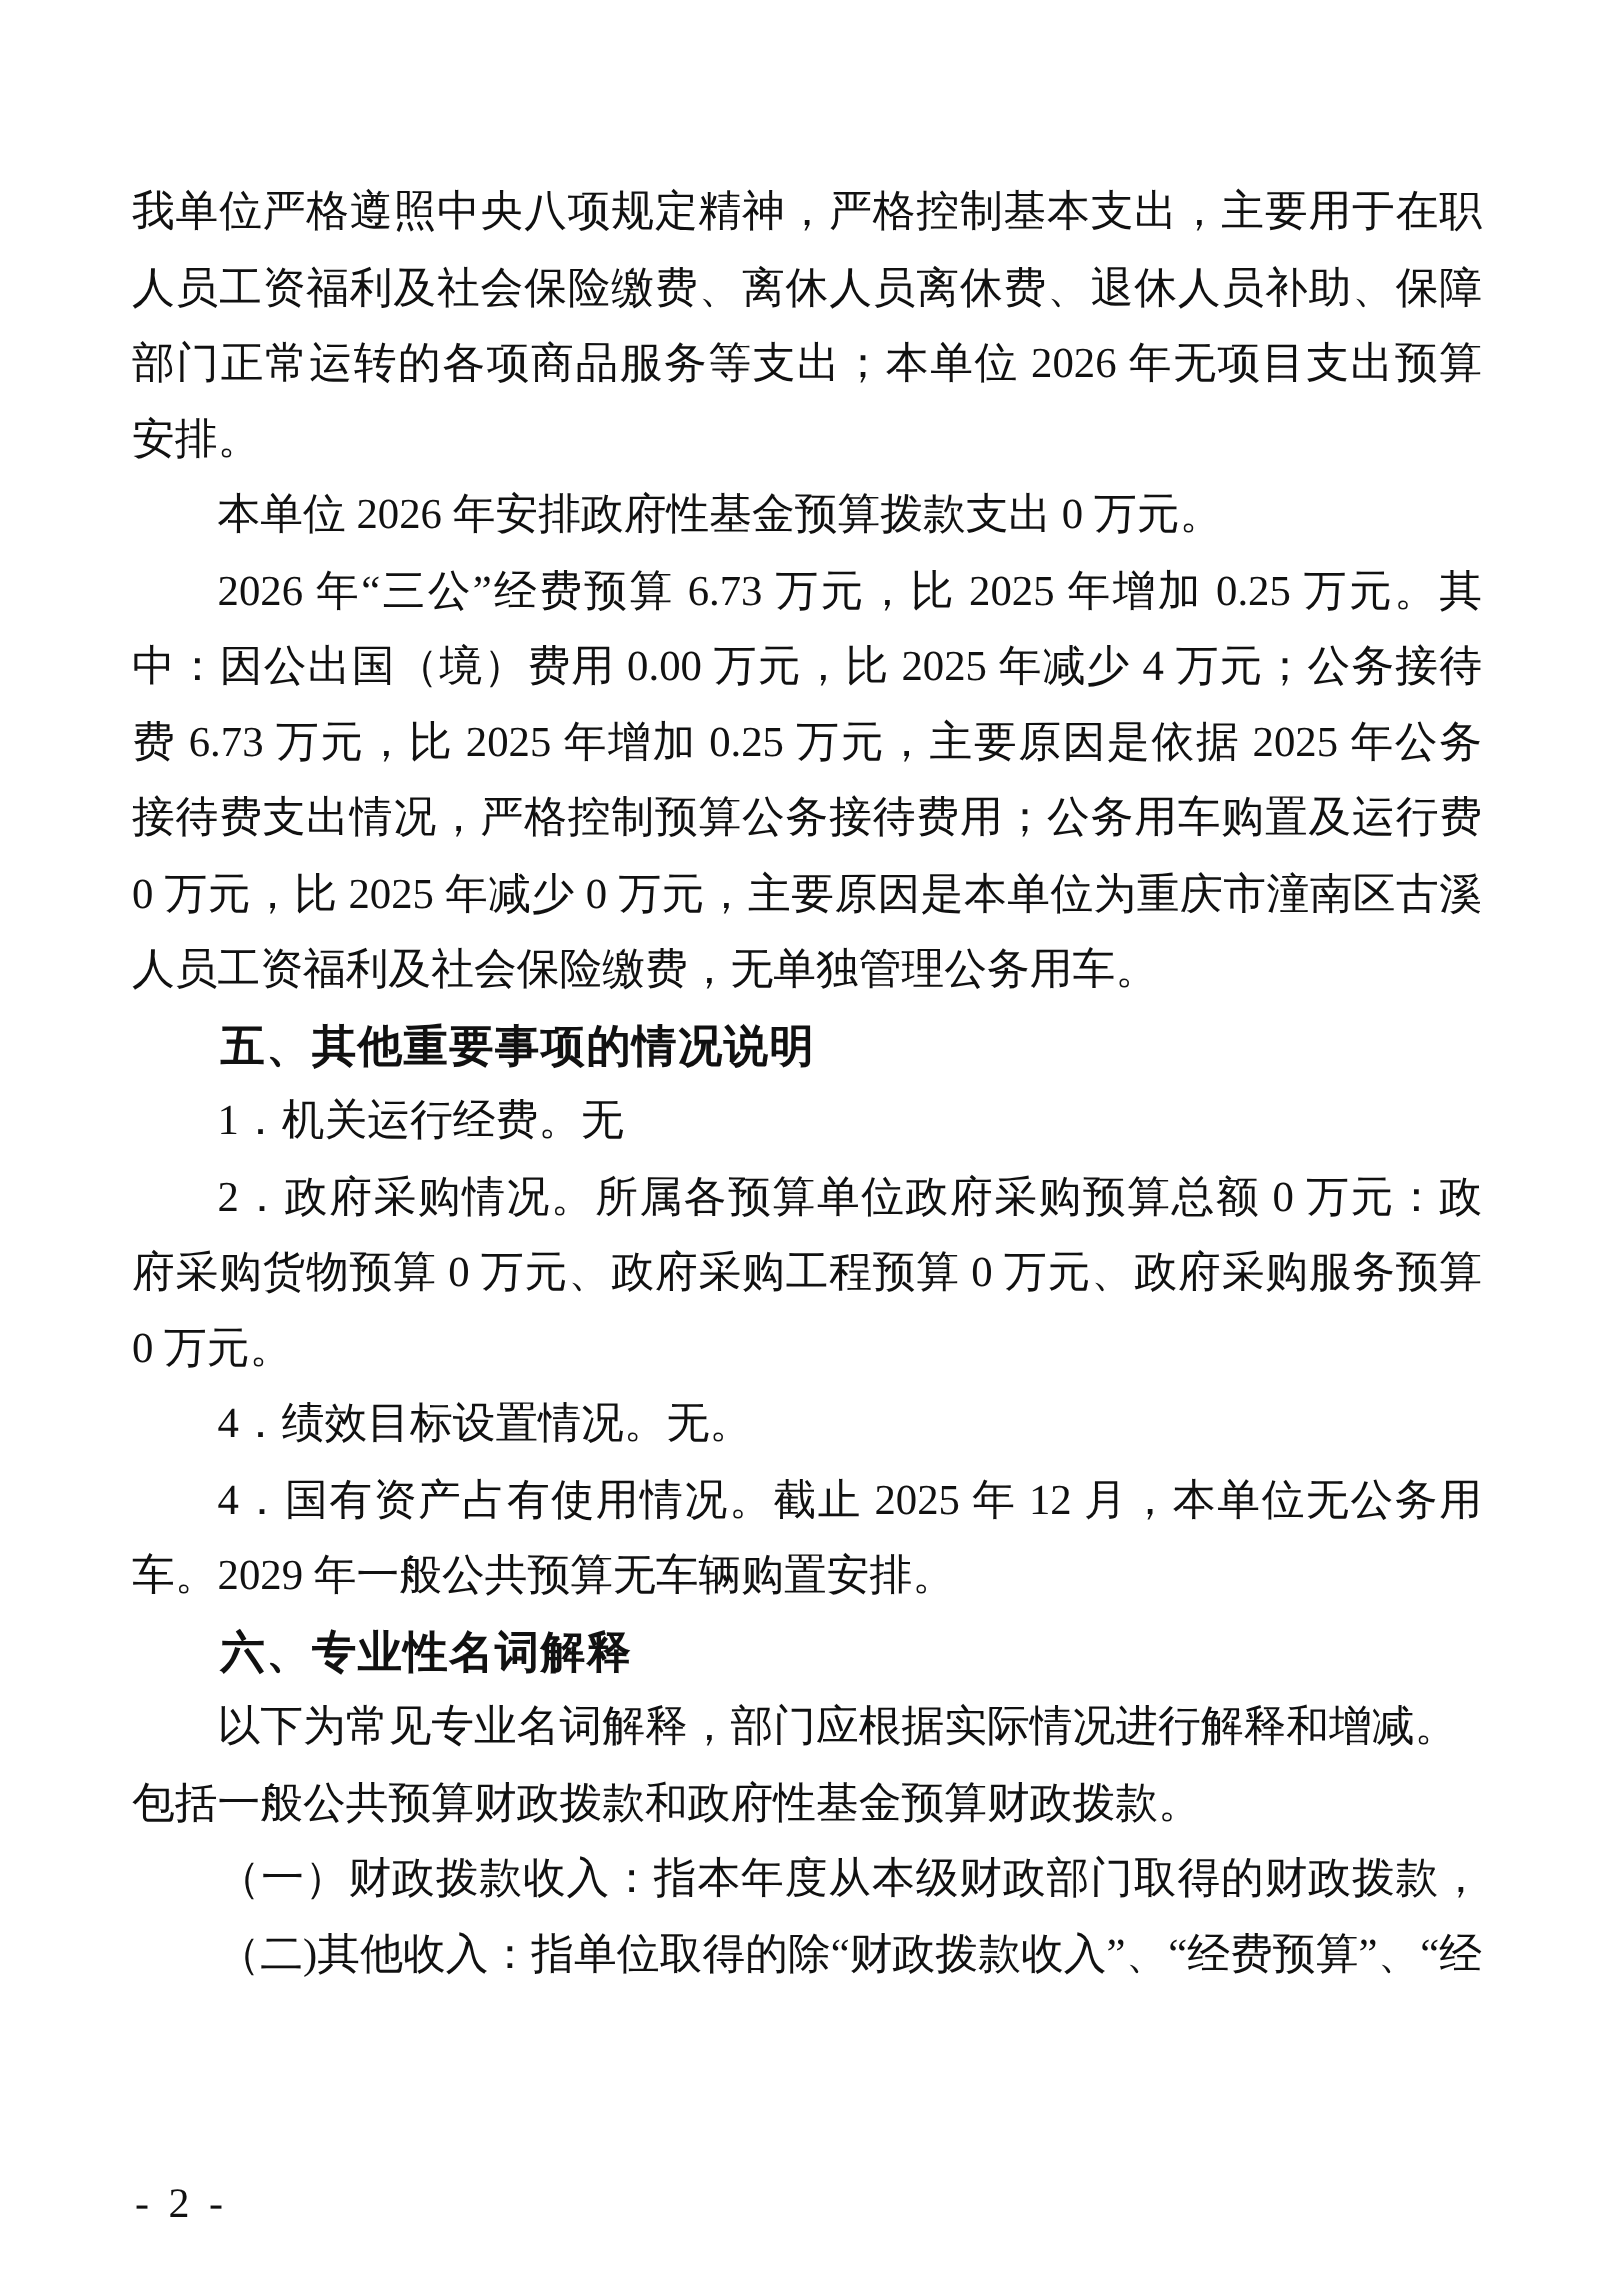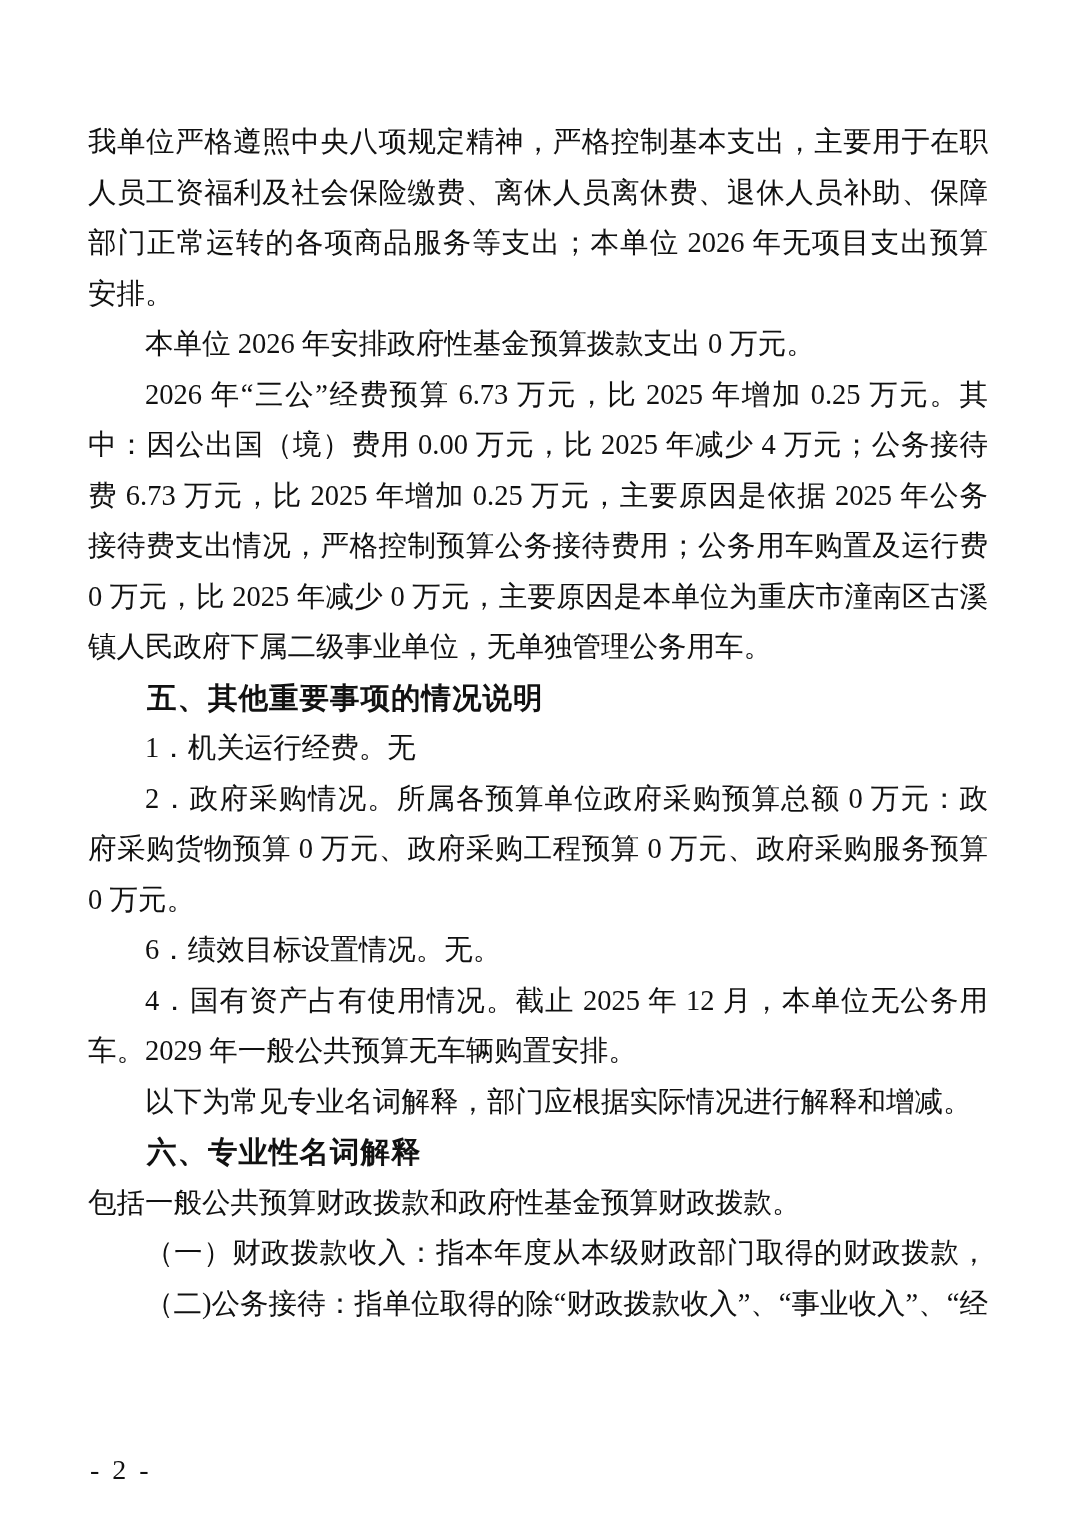--- a/index.html
+++ b/index.html
@@ -71,7 +71,7 @@
       <div class="line">费 6.73 万元，比 2025 年增加 0.25 万元，主要原因是依据 2025 年公务</div>
       <div class="line">接待费支出情况，严格控制预算公务接待费用；公务用车购置及运行费</div>
       <div class="line">0 万元，比 2025 年减少 0 万元，主要原因是本单位为重庆市潼南区古溪</div>
-      <div class="line endline">镇人民政府下属二级事业单位，无单独管理公务用车。</div>
+      <div class="line endline">人员工资福利及社会保险缴费，无单独管理公务用车。</div>
       <div class="line heading indent endline">五、其他重要事项的情况说明</div>
       <div class="line indent endline">1．机关运行经费。无</div>
       <div class="line indent">2．政府采购情况。所属各预算单位政府采购预算总额 0 万元：政</div>

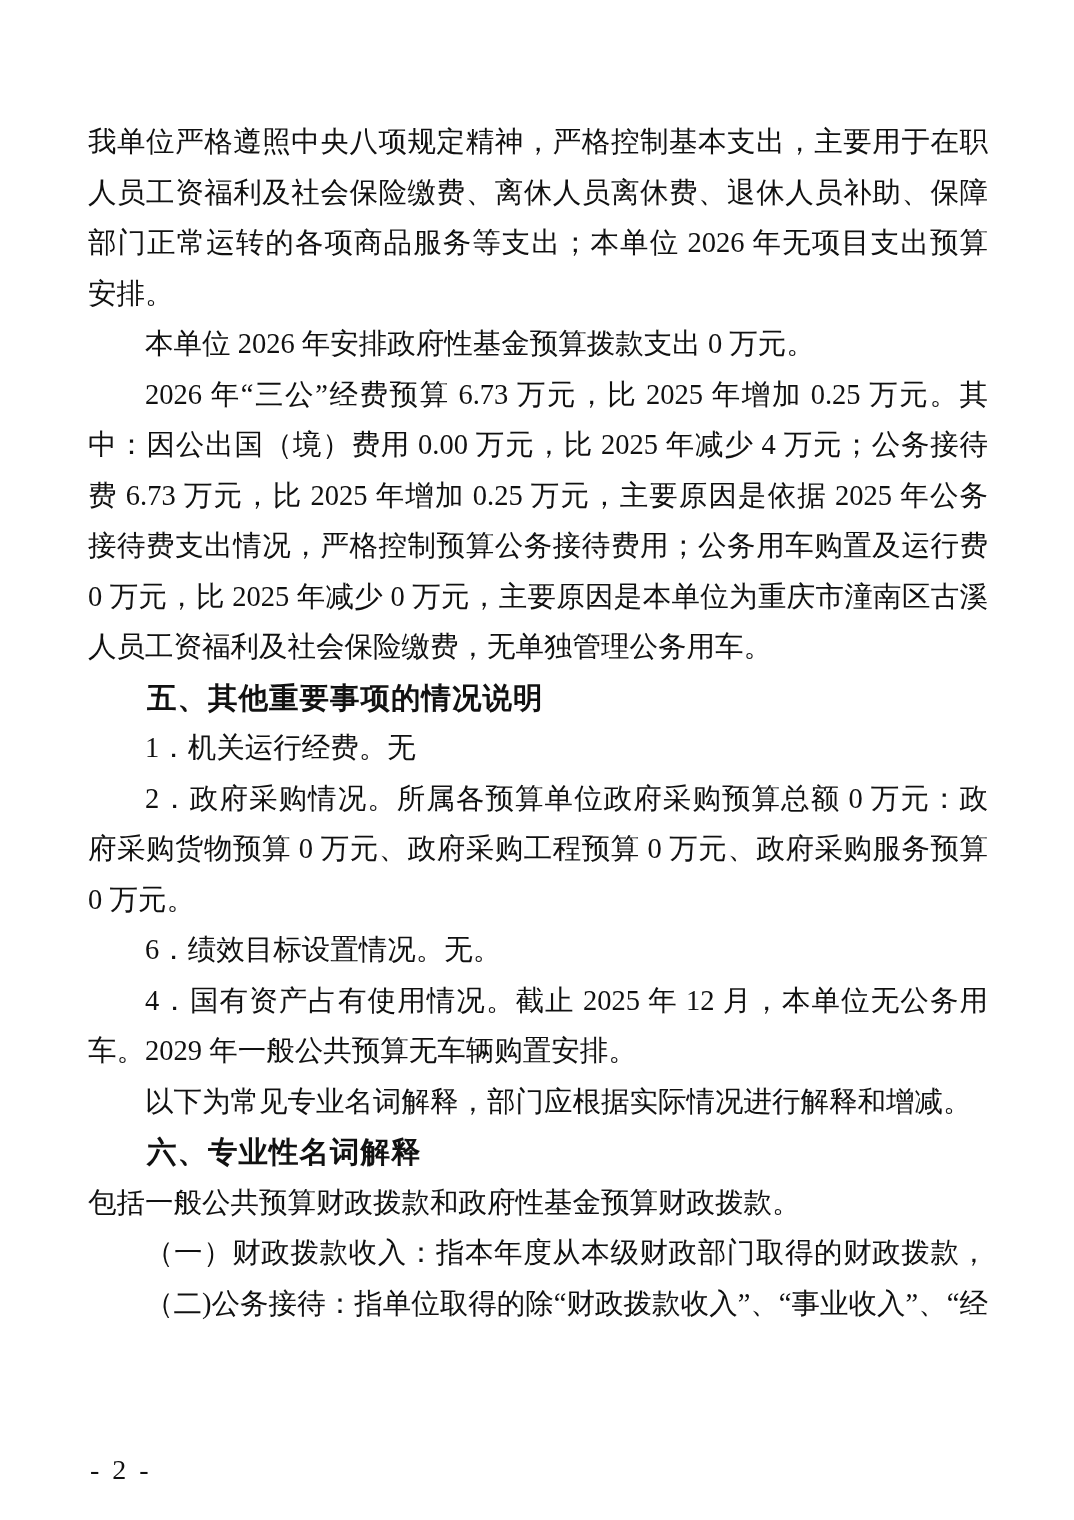--- a/index.html
+++ b/index.html
@@ -77,7 +77,7 @@
       <div class="line indent">2．政府采购情况。所属各预算单位政府采购预算总额 0 万元：政</div>
       <div class="line">府采购货物预算 0 万元、政府采购工程预算 0 万元、政府采购服务预算</div>
       <div class="line endline">0 万元。</div>
-      <div class="line indent endline">6．绩效目标设置情况。无。</div>
+      <div class="line indent endline">4．绩效目标设置情况。无。</div>
       <div class="line indent">4．国有资产占有使用情况。截止 2025 年 12 月，本单位无公务用</div>
       <div class="line endline">车。2029 年一般公共预算无车辆购置安排。</div>
       <div class="line indent endline">以下为常见专业名词解释，部门应根据实际情况进行解释和增减。</div>

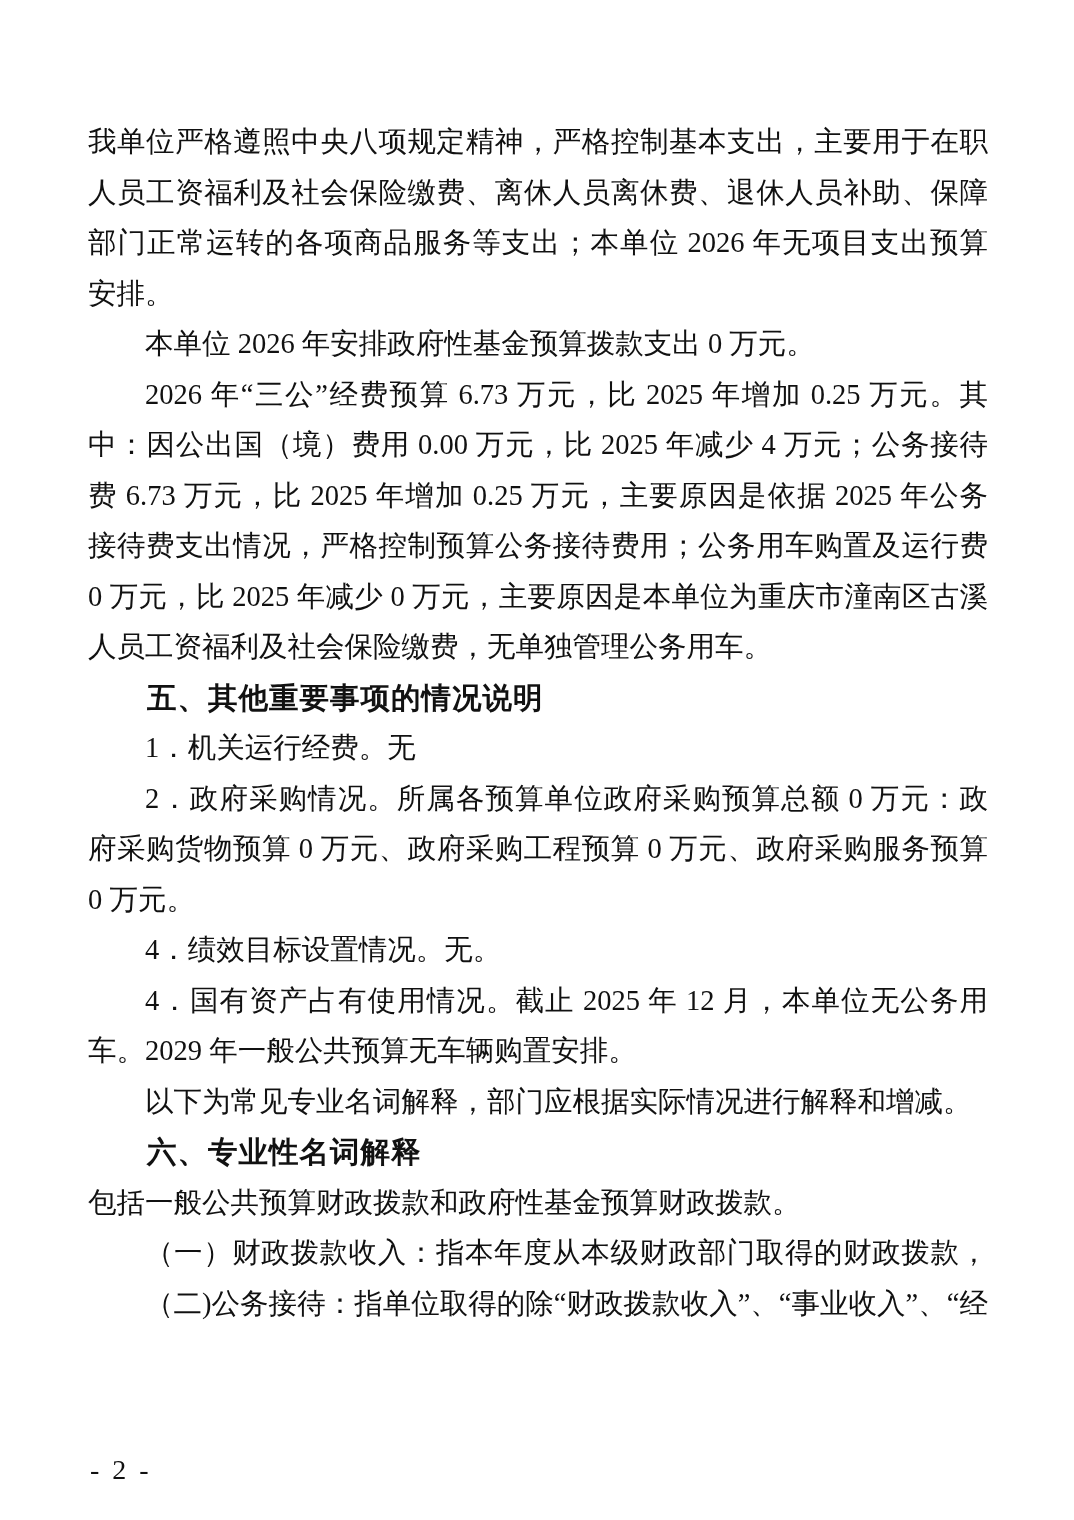--- a/index.html
+++ b/index.html
@@ -80,8 +80,8 @@
       <div class="line indent endline">4．绩效目标设置情况。无。</div>
       <div class="line indent">4．国有资产占有使用情况。截止 2025 年 12 月，本单位无公务用</div>
       <div class="line endline">车。2029 年一般公共预算无车辆购置安排。</div>
+      <div class="line heading indent endline">六、专业性名词解释</div>
       <div class="line indent endline">以下为常见专业名词解释，部门应根据实际情况进行解释和增减。</div>
-      <div class="line heading indent endline">六、专业性名词解释</div>
       <div class="line endline">包括一般公共预算财政拨款和政府性基金预算财政拨款。</div>
       <div class="line indent">（一）财政拨款收入：指本年度从本级财政部门取得的财政拨款，</div>
       <div class="line indent">（二)公务接待：指单位取得的除“财政拨款收入”、“事业收入”、“经</div>

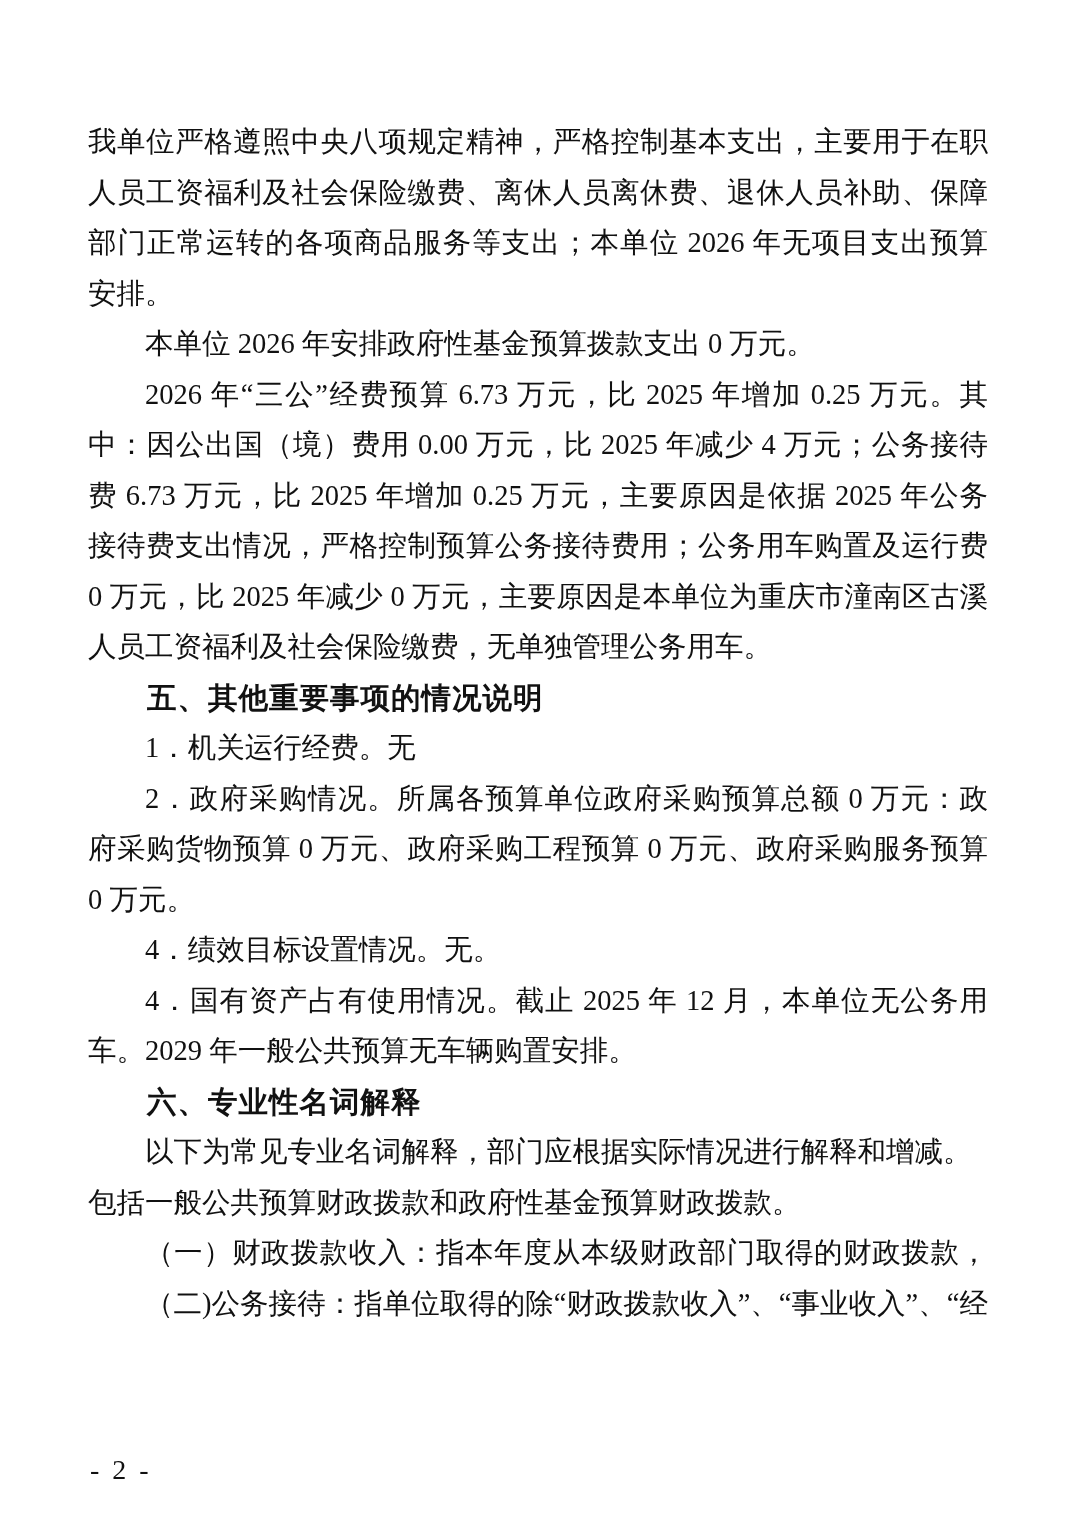--- a/index.html
+++ b/index.html
@@ -84,7 +84,7 @@
       <div class="line indent endline">以下为常见专业名词解释，部门应根据实际情况进行解释和增减。</div>
       <div class="line endline">包括一般公共预算财政拨款和政府性基金预算财政拨款。</div>
       <div class="line indent">（一）财政拨款收入：指本年度从本级财政部门取得的财政拨款，</div>
-      <div class="line indent">（二)公务接待：指单位取得的除“财政拨款收入”、“事业收入”、“经</div>
+      <div class="line indent">（二)其他收入：指单位取得的除“财政拨款收入”、“经费预算”、“经</div>
     </div>
   <div class="footer">
     <span>- 2 -</span>

